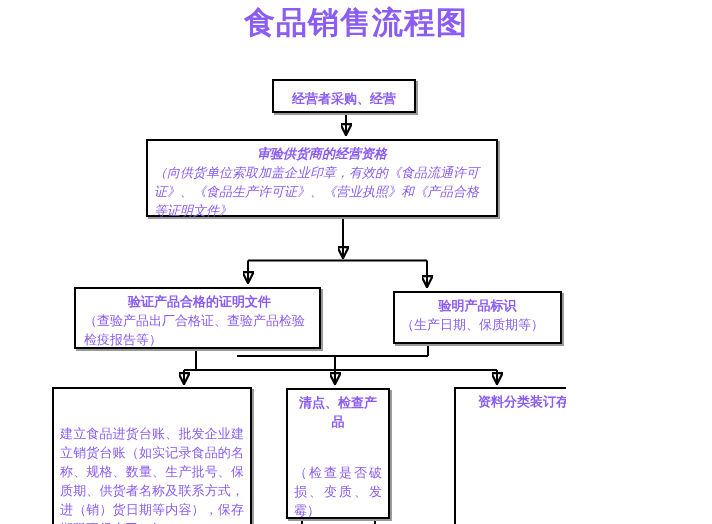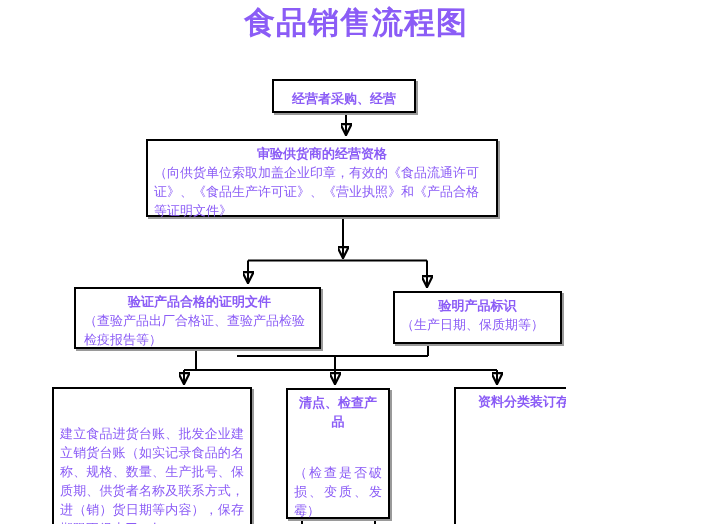--- a/index.html
+++ b/index.html
@@ -34,7 +34,7 @@
   .b.just{text-align:justify;margin-top:32px;}
   
   #node-start{left:272px;top:79px;width:144px;height:34px;display:flex;align-items:flex-end;justify-content:center;}
-  #node-verify-supplier{left:146px;top:139px;width:352px;height:78px;}
+  #node-verify-supplier{left:146px;top:139px;width:352px;height:78px;font-style:italic;}
   #node-verify-cert{left:74px;top:287px;width:247px;height:62px;padding-left:8px;padding-right:4px;}
   #node-verify-label{left:393px;top:291px;width:169px;height:53px;}
   #node-ledger{left:52px;top:387px;width:200px;height:145px;}

